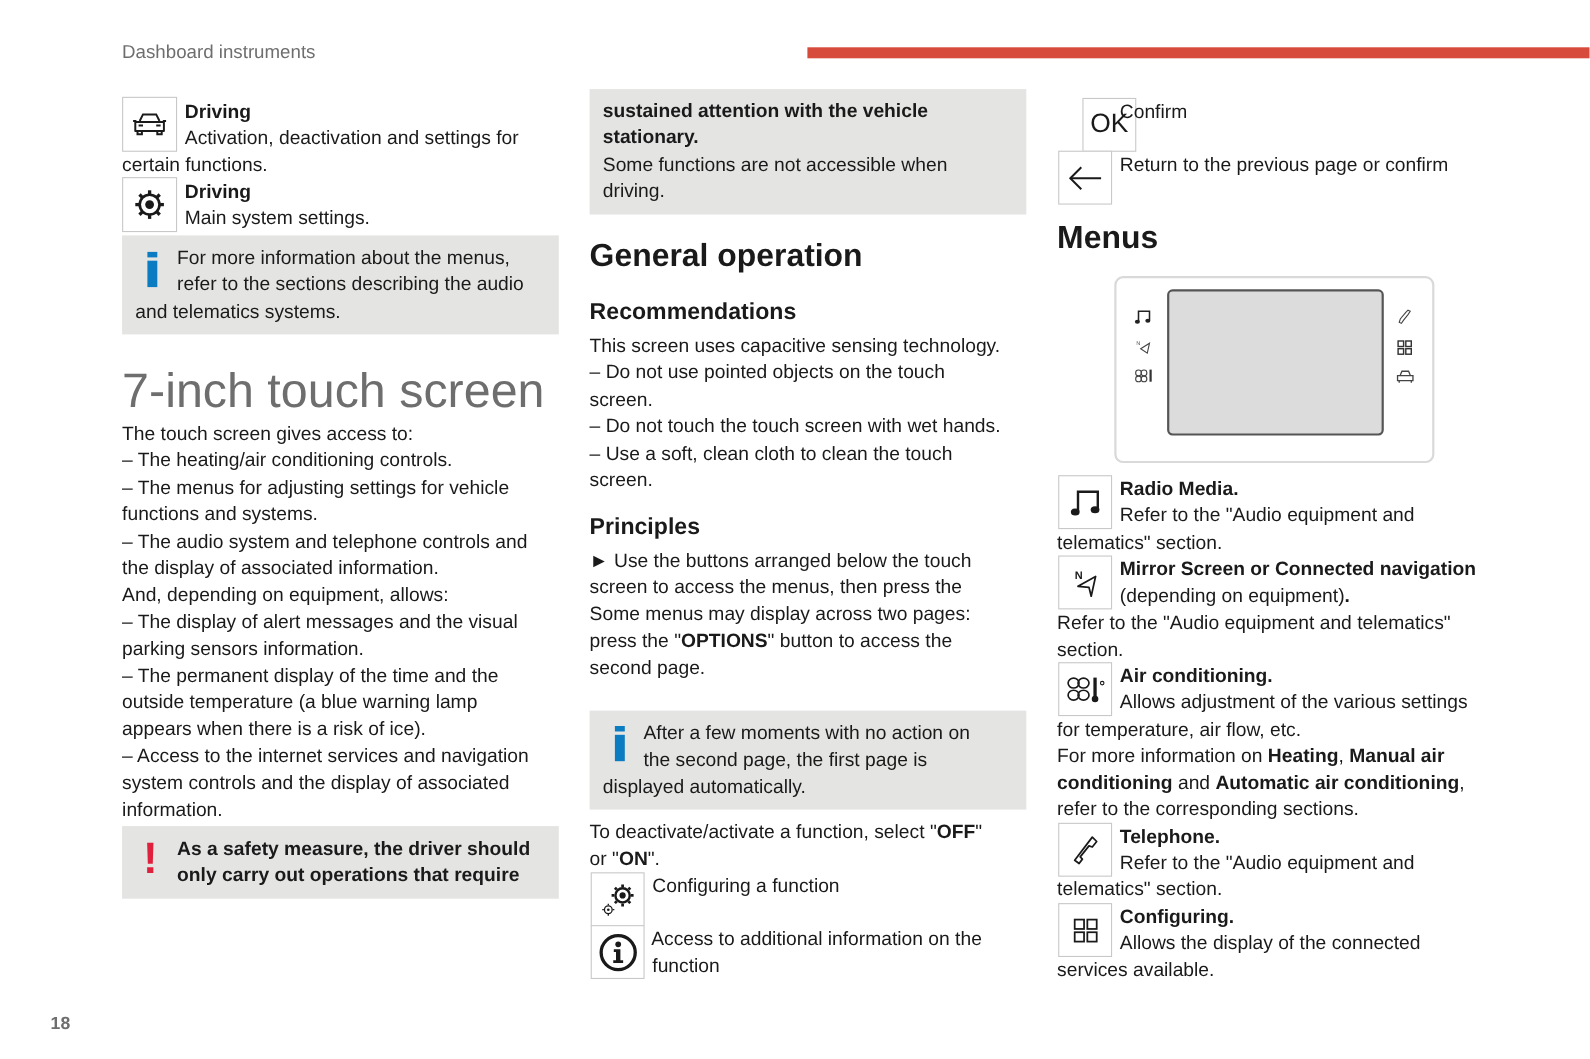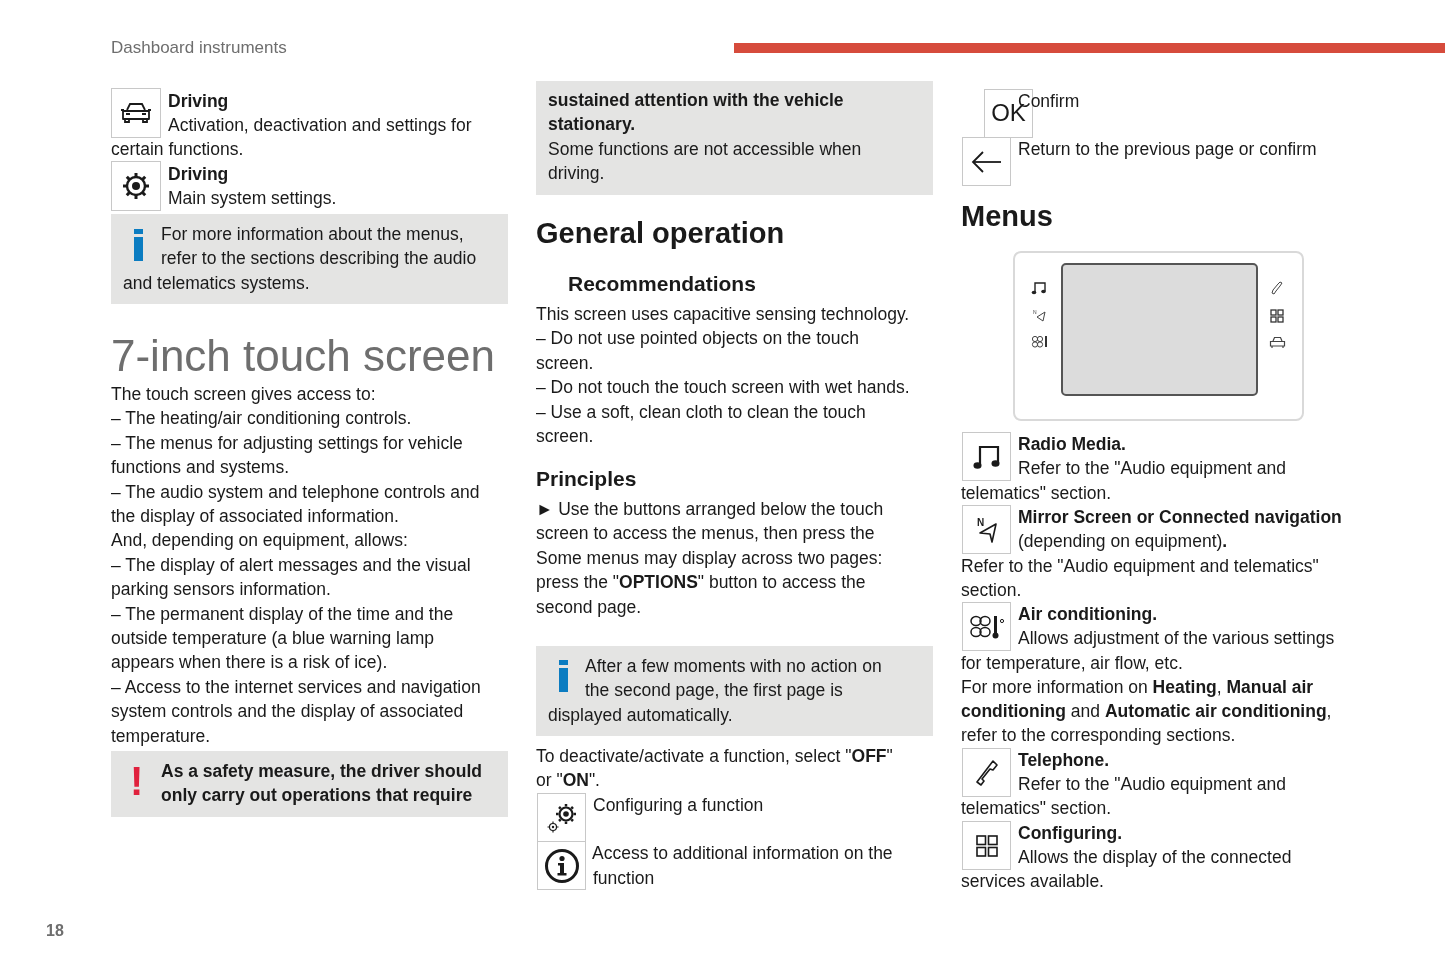--- a/index.html
+++ b/index.html
@@ -129,7 +129,7 @@
 
   <div class="h1" style="left:536px;top:216px;">General operation</div>
 
-  <div class="h2" style="left:536px;top:271px;margin-left:32px;">Recommendations</div>
+  <div class="h2" style="left:536px;top:271px;">Recommendations</div>
   <div class="para" style="left:536px;top:302px;">
     <div class="line">This screen uses capacitive sensing technology.</div>
     <div class="line">–  Do not use pointed objects on the touch</div>

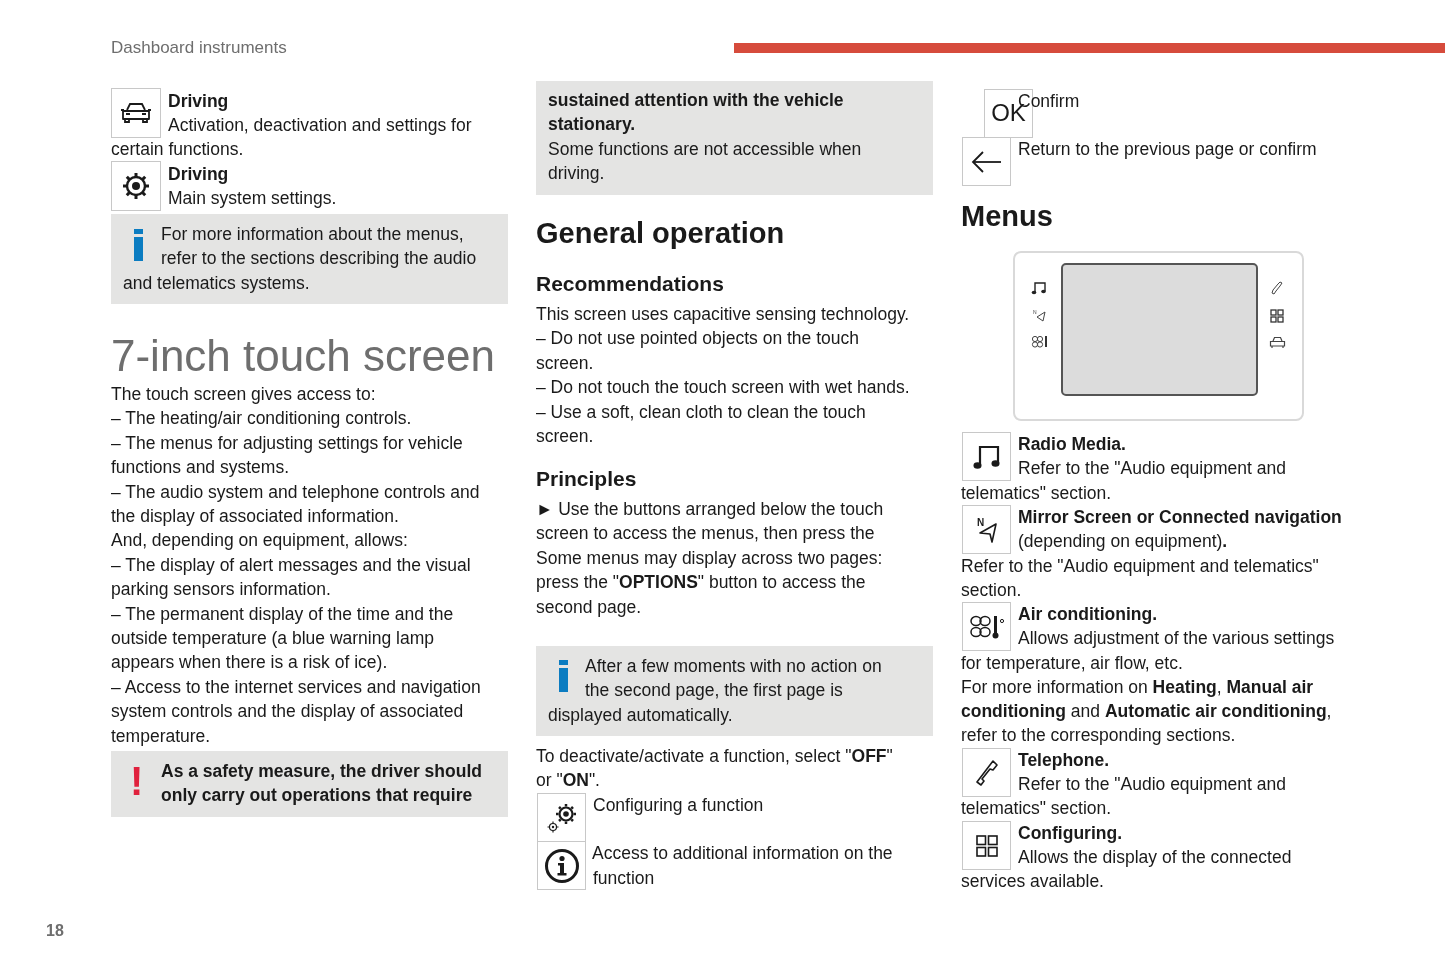--- a/index.html
+++ b/index.html
@@ -109,7 +109,7 @@
     <div class="line">appears when there is a risk of ice).</div>
     <div class="line">–  Access to the internet services and navigation</div>
     <div class="line">system controls and the display of associated</div>
-    <div class="line">temperature.</div>
+    <div class="line">information.</div>
   </div>
 
   <div class="note" style="left:111px;top:751px;width:397px;height:66px;">

